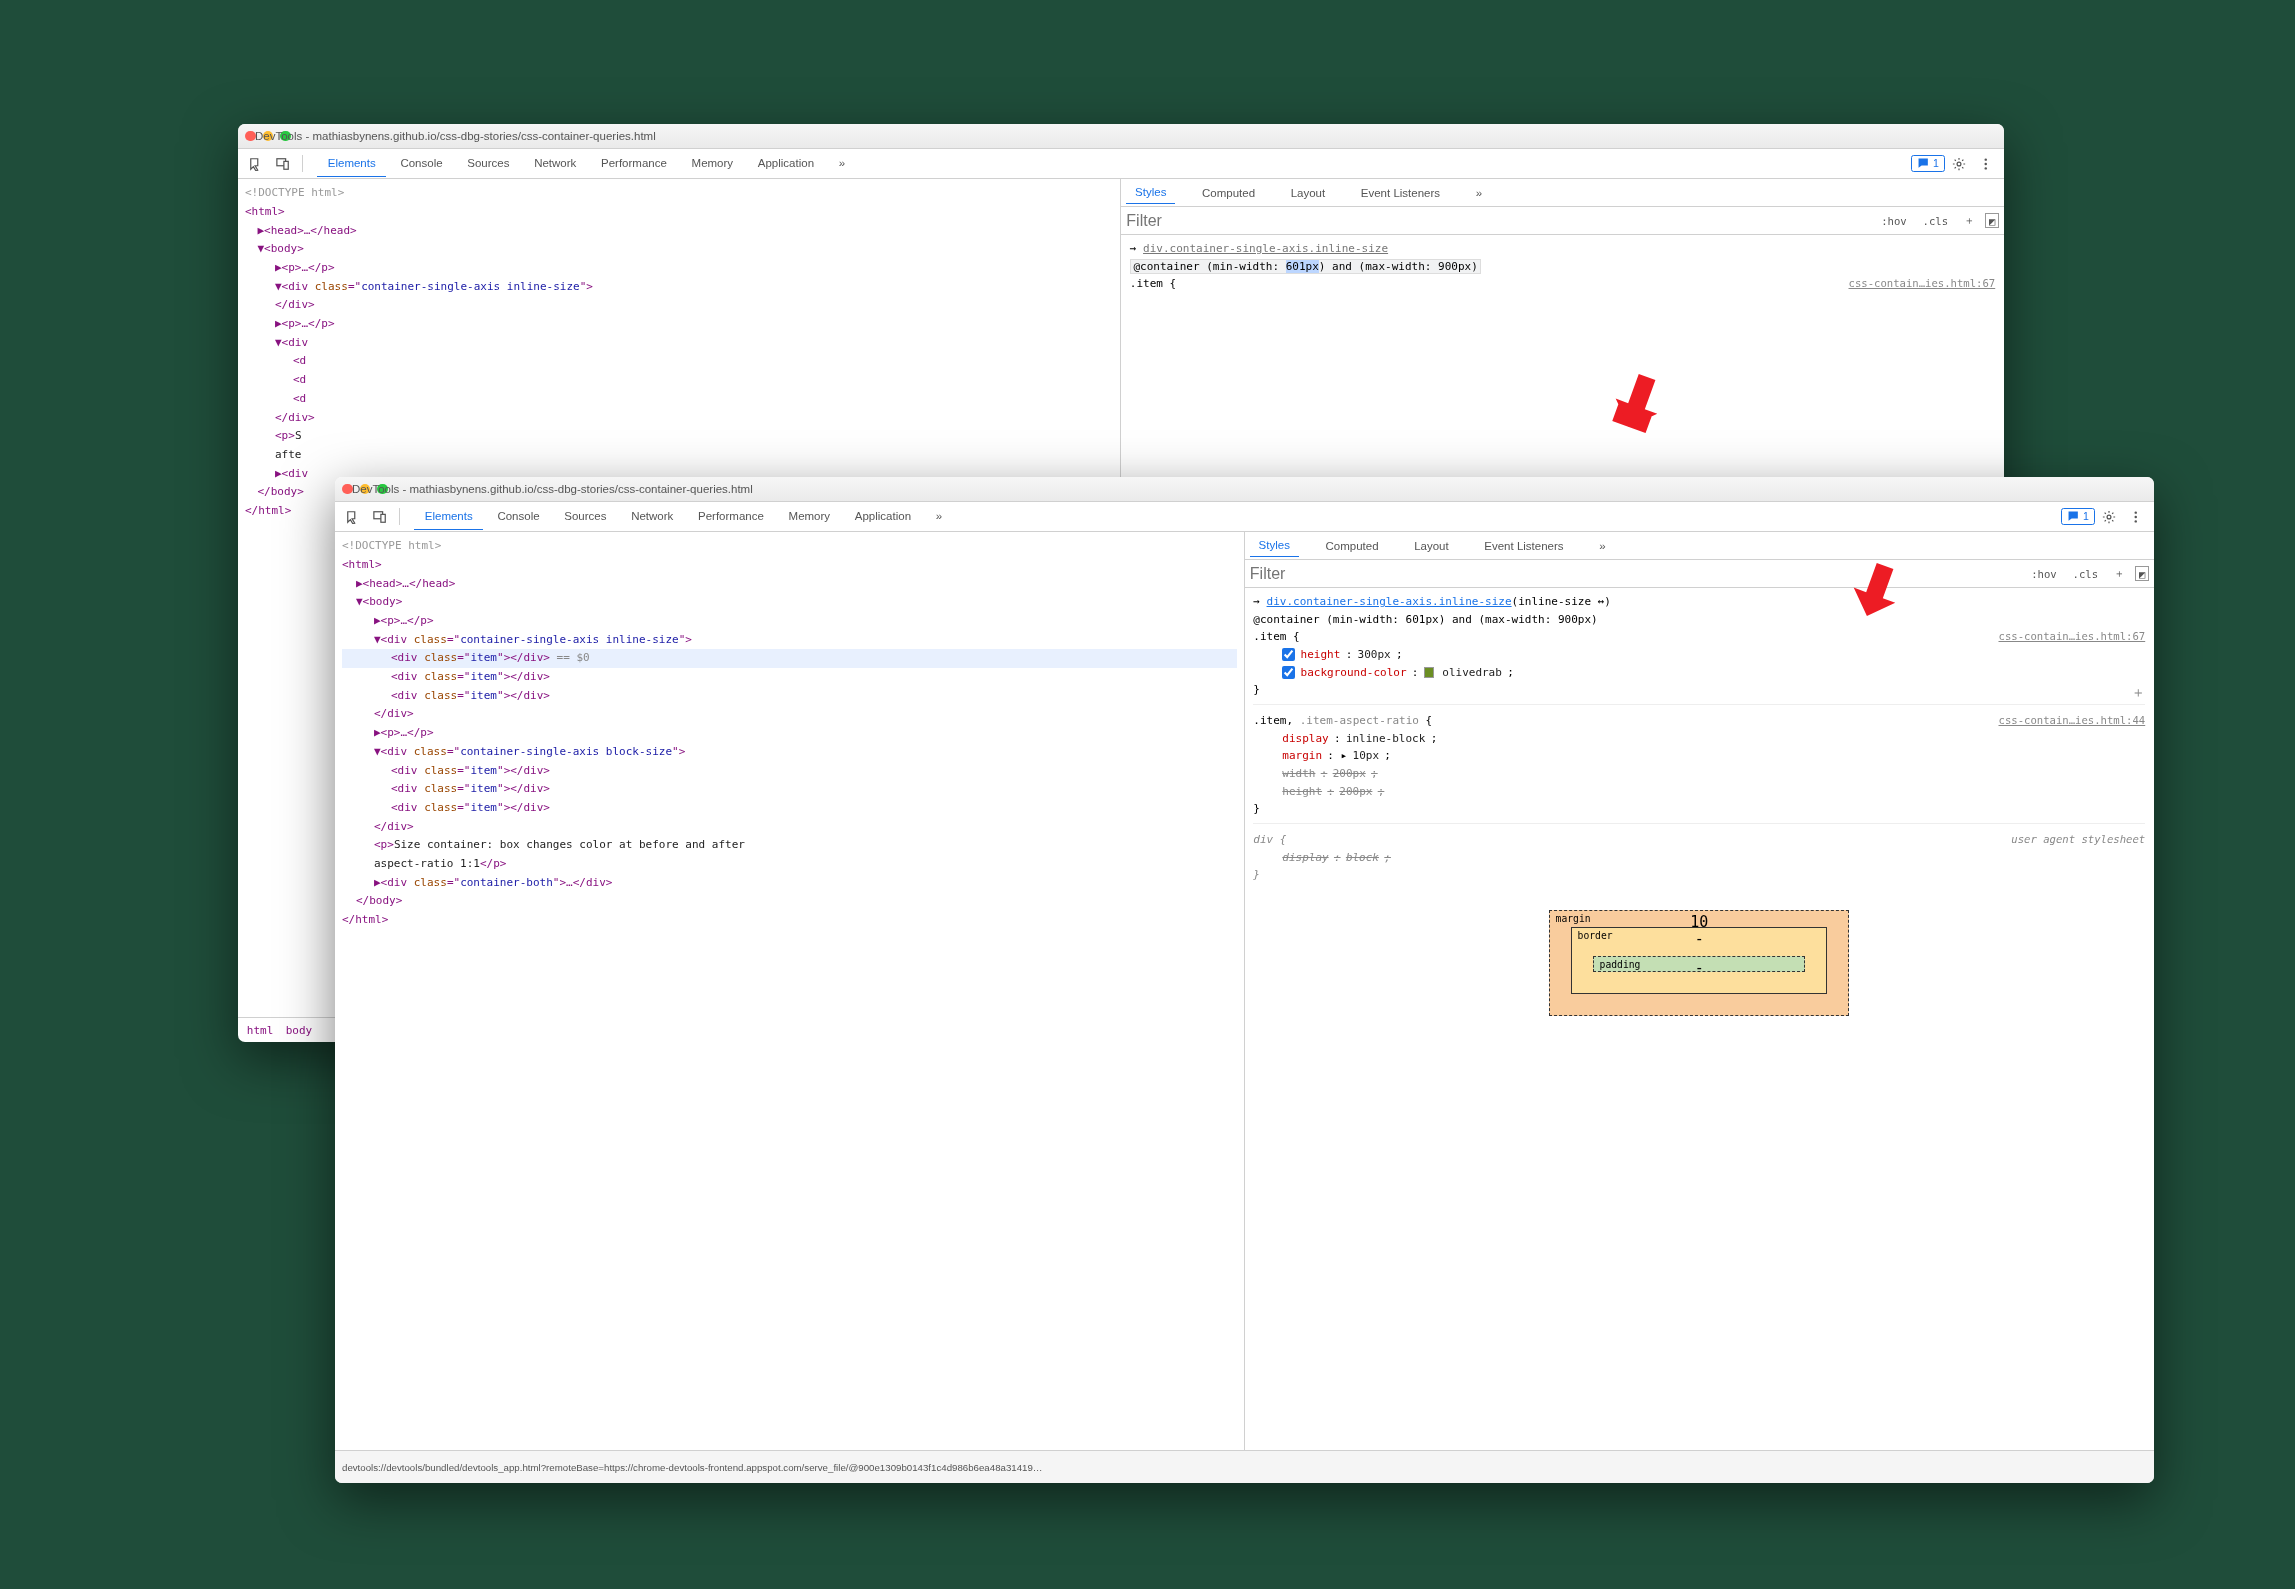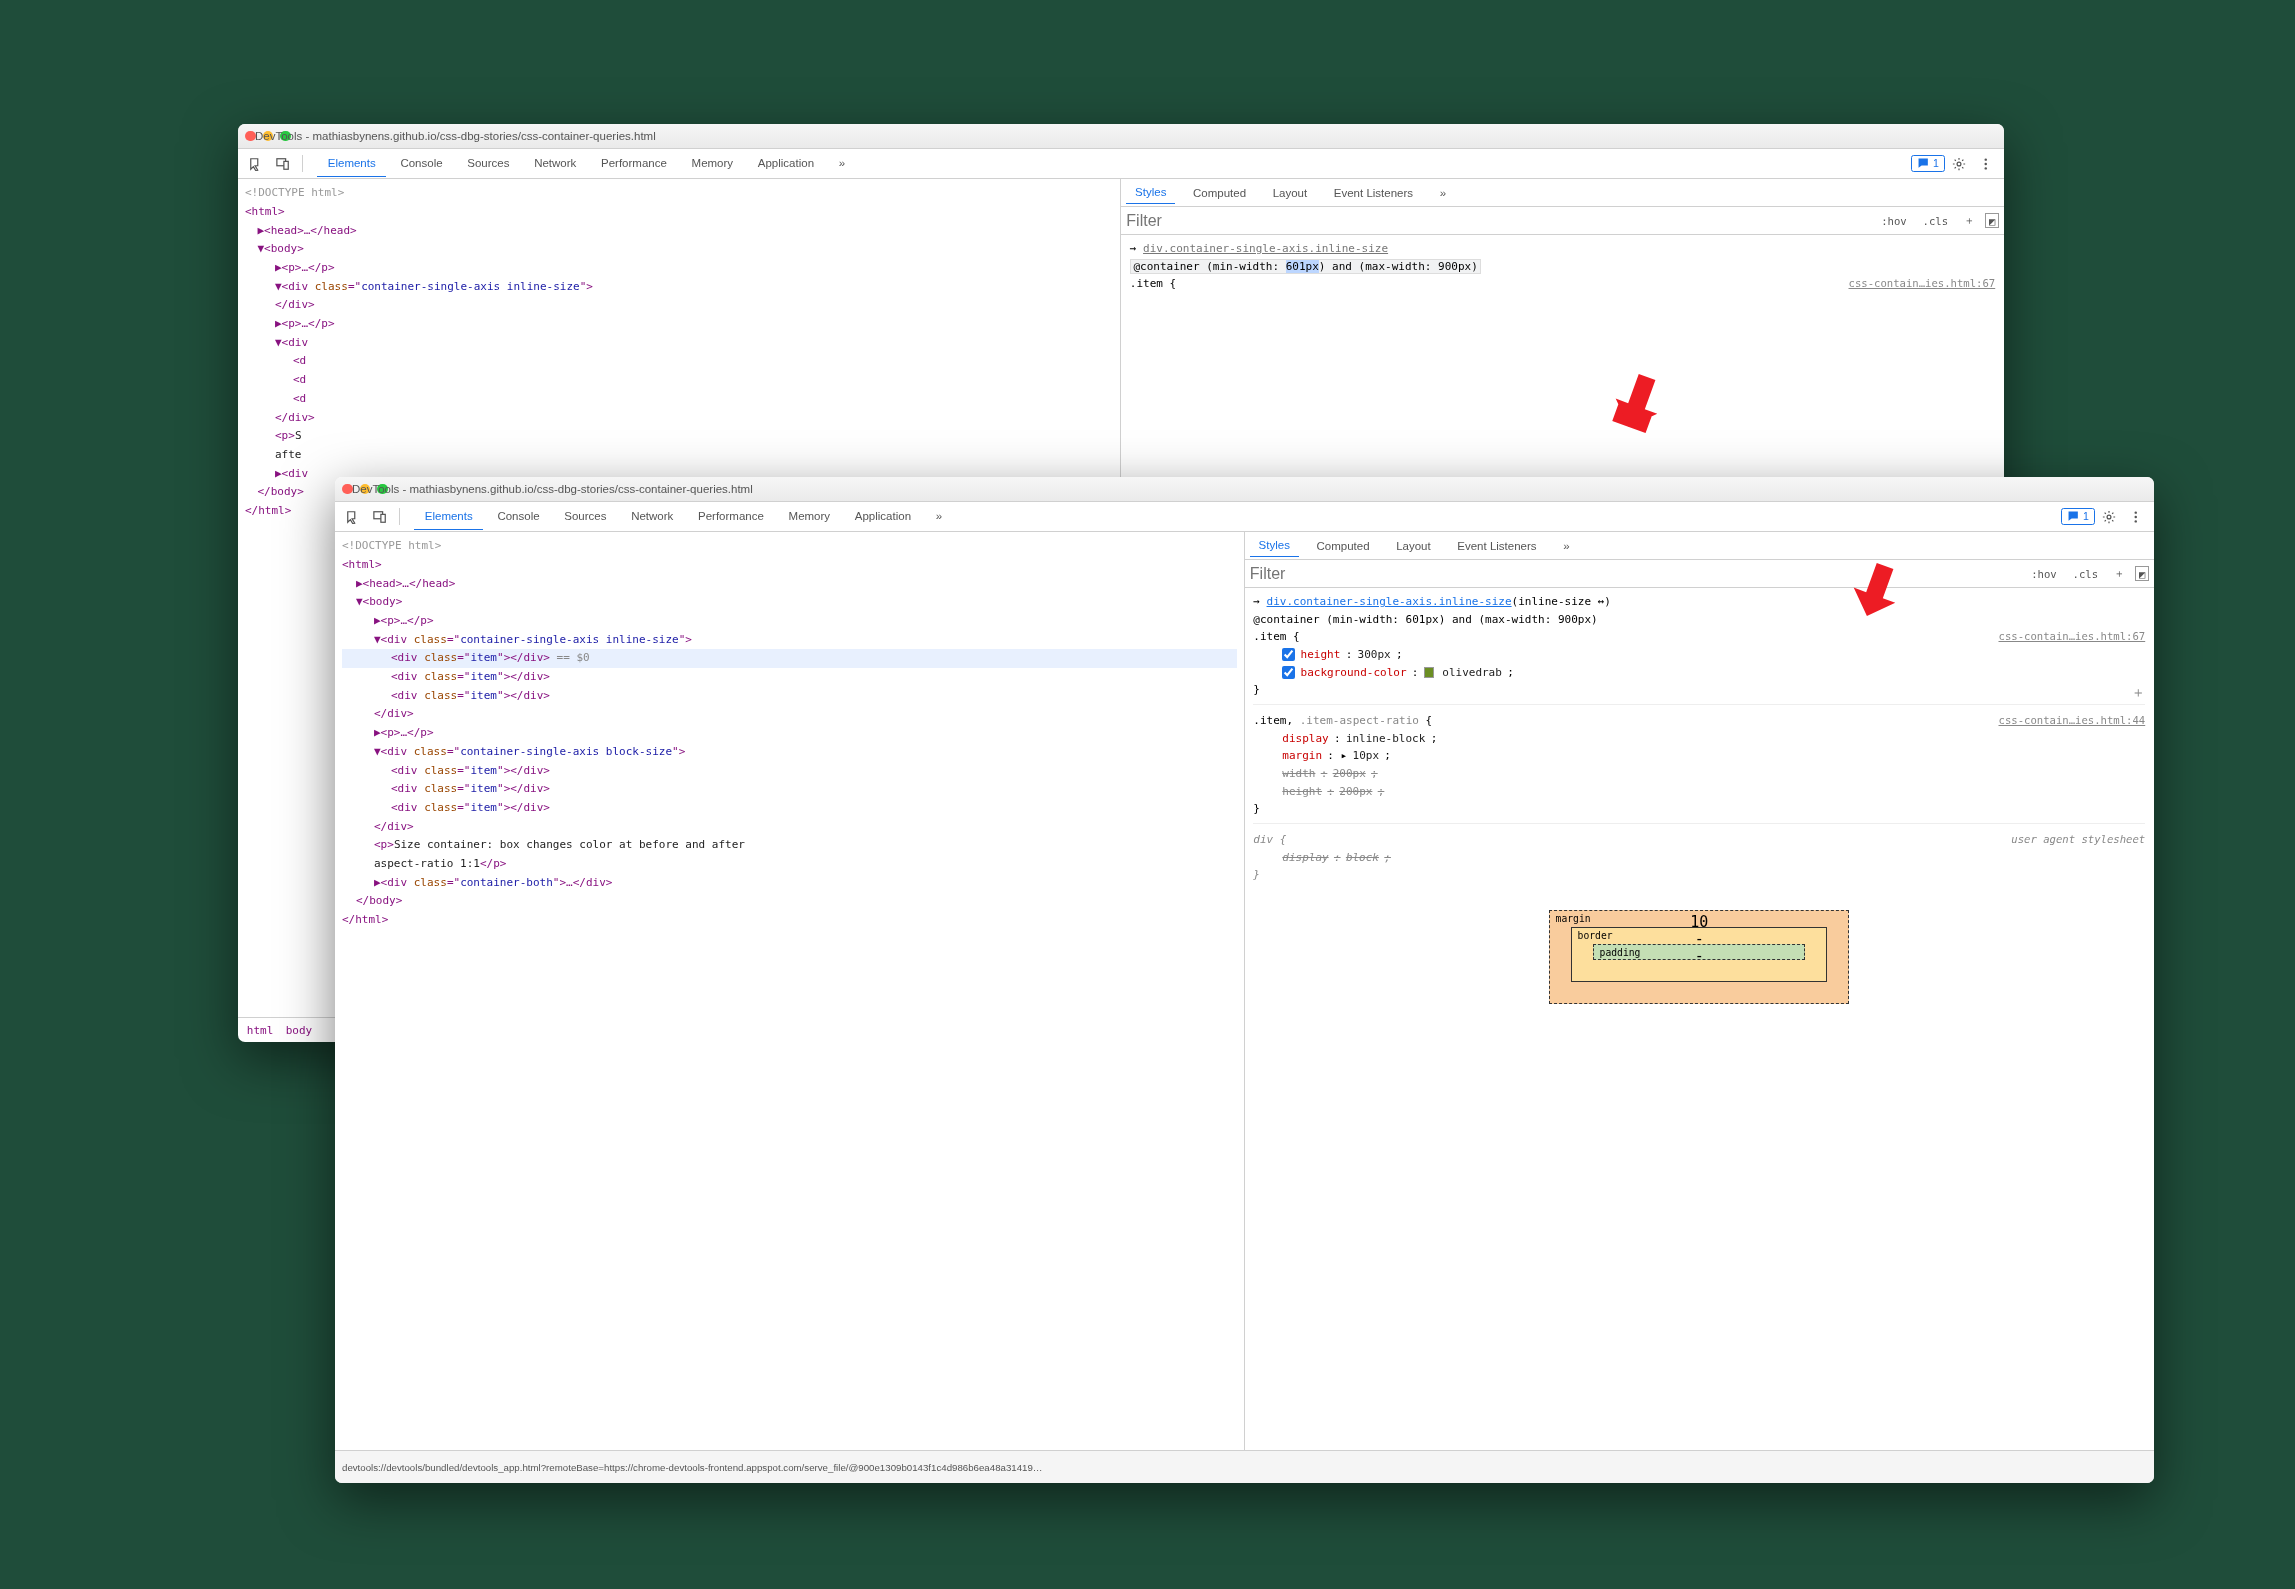--- a/index.html
+++ b/index.html
@@ -51,7 +51,7 @@
   .content { flex:1; display:flex; overflow:hidden; }
   .elements-pane { flex:1; overflow:auto; padding:5.3px 7px; border-right:0.9px solid #d0d0d0; background:#fff;}
   .styles-pane { width: 50%; display:flex; flex-direction:column; background:#fff; overflow:hidden;}
-  .subtabs { display:flex; gap:9px; border-bottom:0.9px solid #d0d0d0; padding:0 5.3px; height:28px; align-items:center;}
+  .subtabs { display:flex; gap:18px; border-bottom:0.9px solid #d0d0d0; padding:0 5.3px; height:28px; align-items:center;}
   .subtab { padding:5.3px 8.8px; color:#555; cursor:pointer;}
   .subtab.active { color:#1a73e8; border-bottom:1.8px solid #1a73e8;}
   .filterbar { display:flex; align-items:center; border-bottom:0.9px solid #d0d0d0; height:28px; padding:0 5.3px; gap:5.3px;}

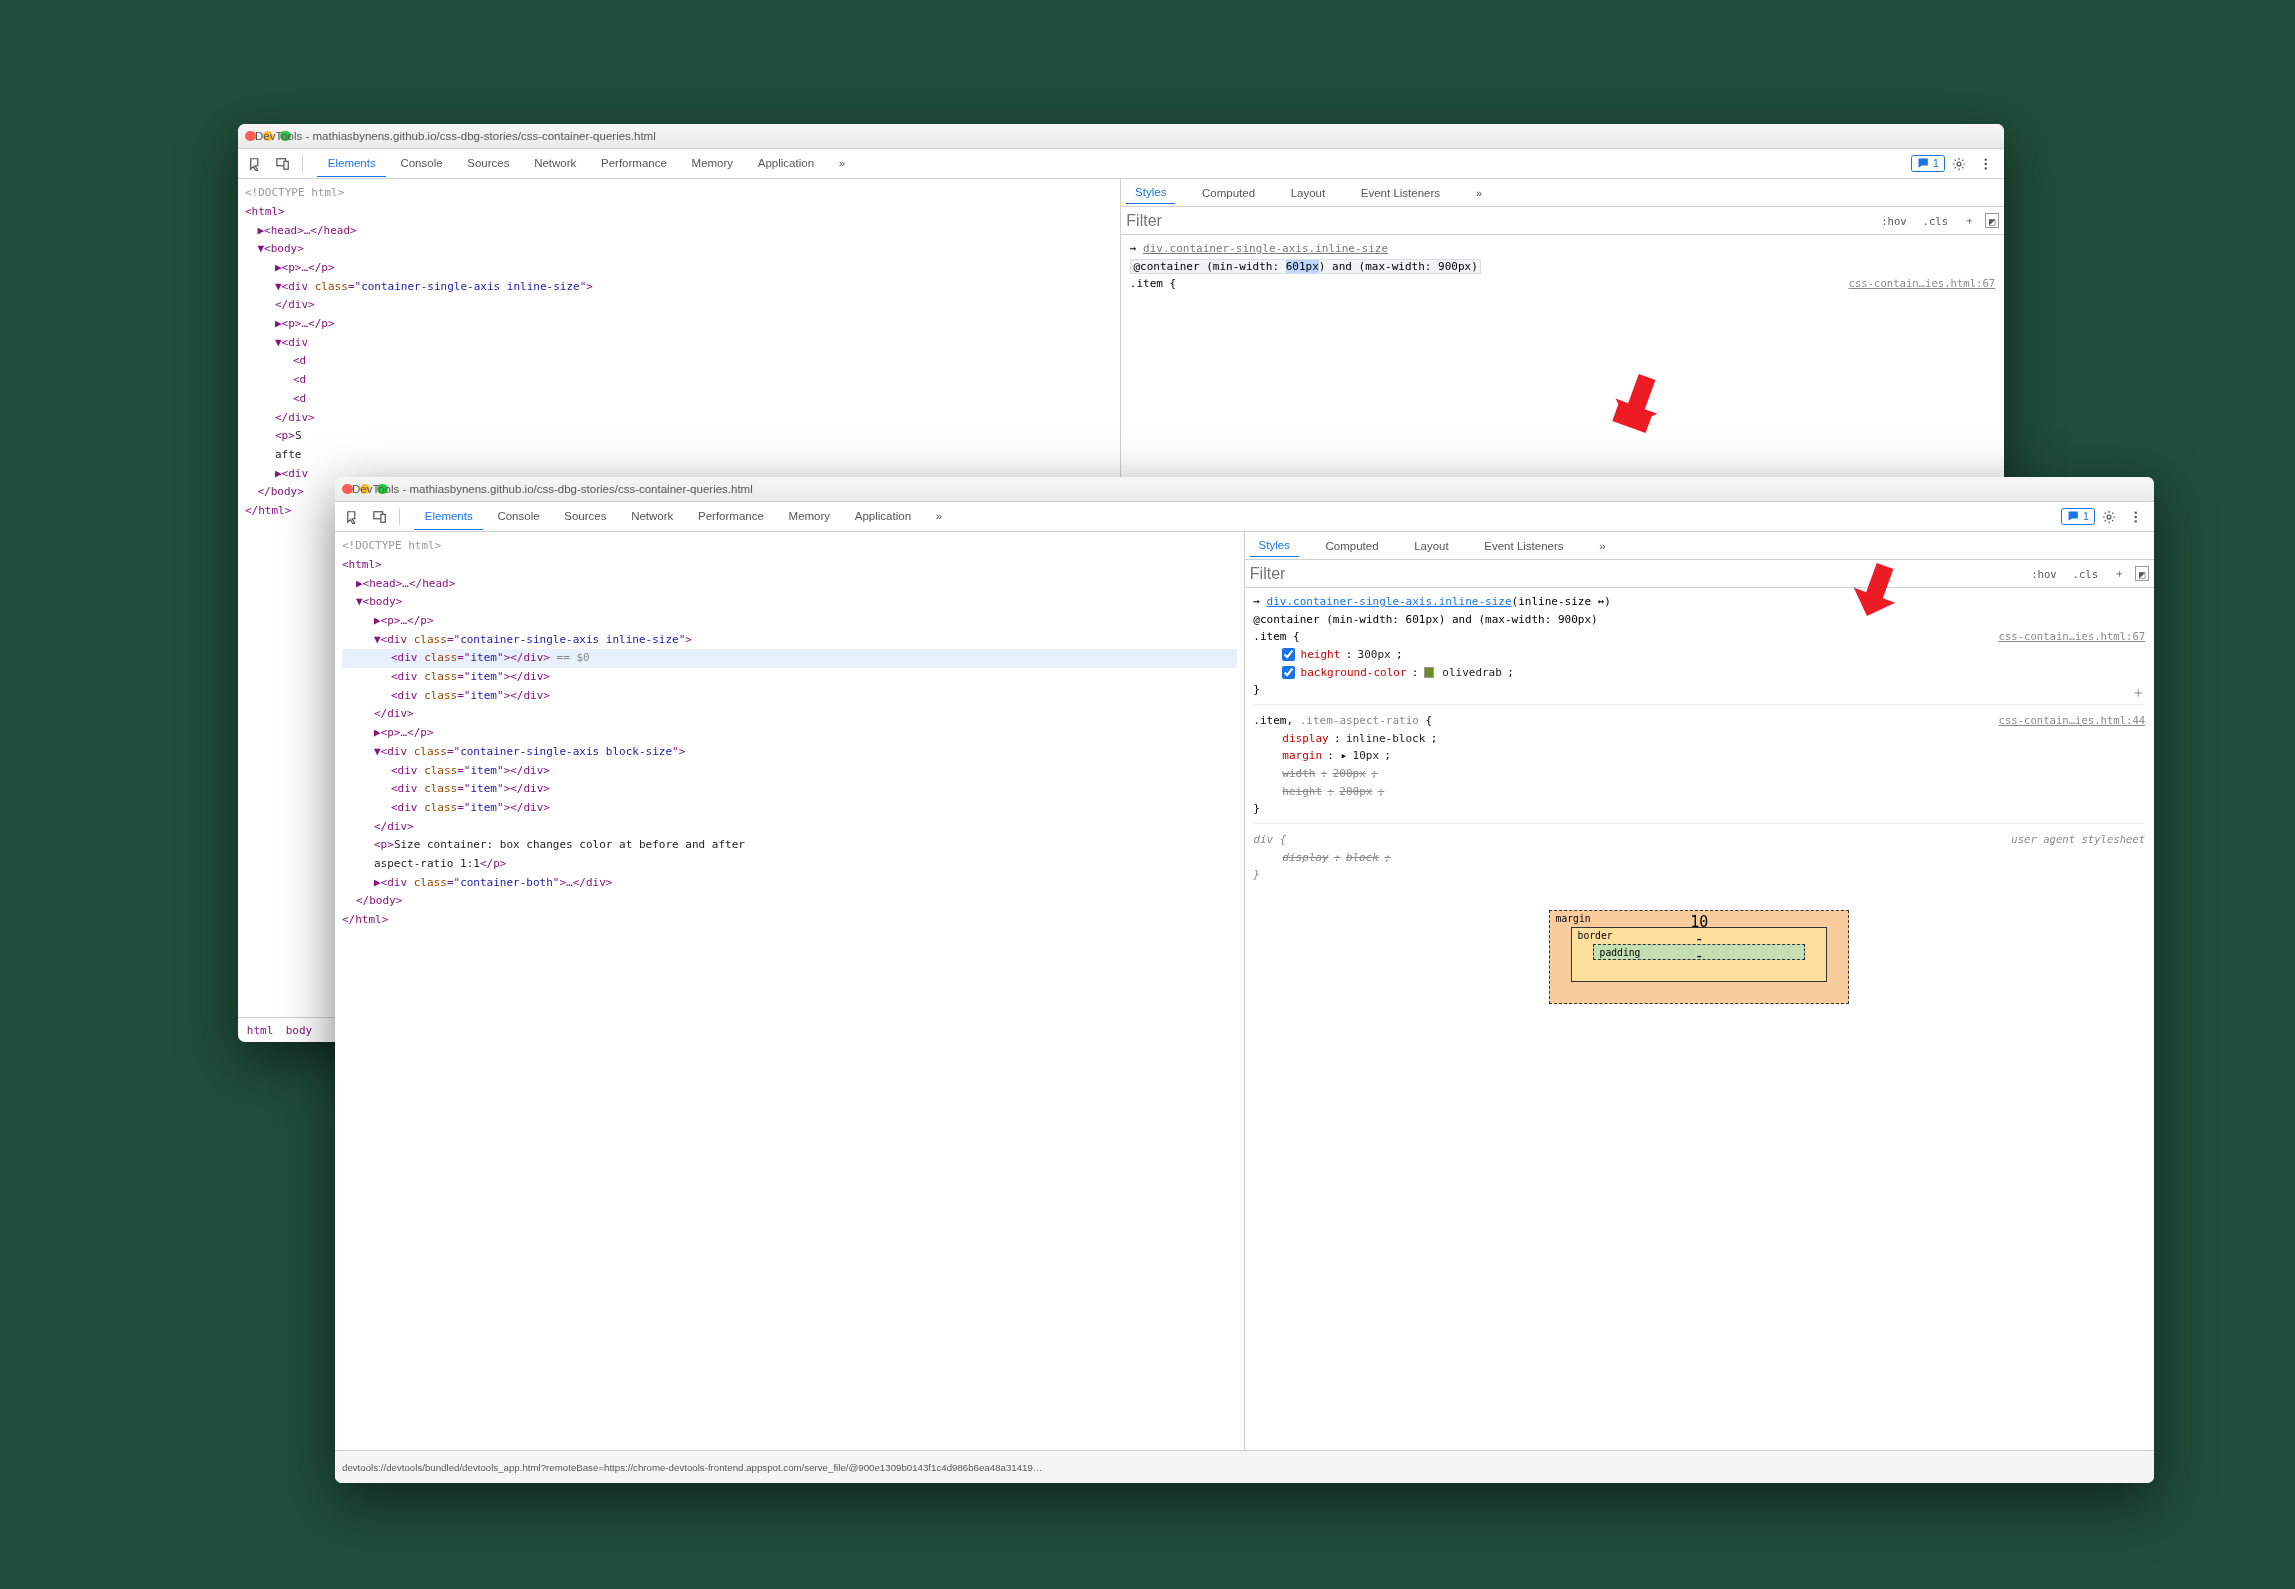--- a/index.html
+++ b/index.html
@@ -73,7 +73,7 @@
   .arrow svg { width:100%; height:100%; }
   .boxmodel { margin:26.5px auto 0; width:300px; }
   .bm-m{border:0.9px dashed #333; background:#f9cc9d; padding:16px 21px 21px; position:relative;}
-  .bm-b{border:0.9px solid #333; background:#fddf9d; padding:16px 21px 21px; position:relative;}
+  .bm-b{border:0.9px solid #333; background:#fddf9d; padding:28px 21px 21px; position:relative;}
   .bm-p{border:0.9px dashed #333; background:#c4dfb4; padding:7px 21px; position:relative;}
   .bm-lbl{position:absolute; top:1.8px; left:5.3px; font-size:9.7px;}
   .bm-val{position:absolute; top:1.8px; left:50%; transform:translateX(-50%); font-size:15px;}

